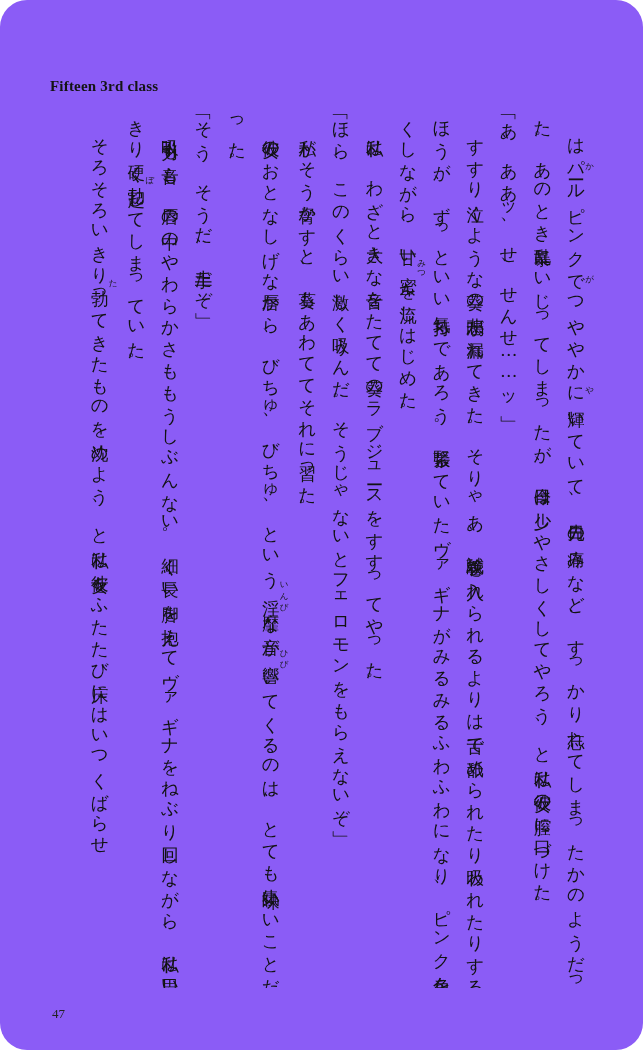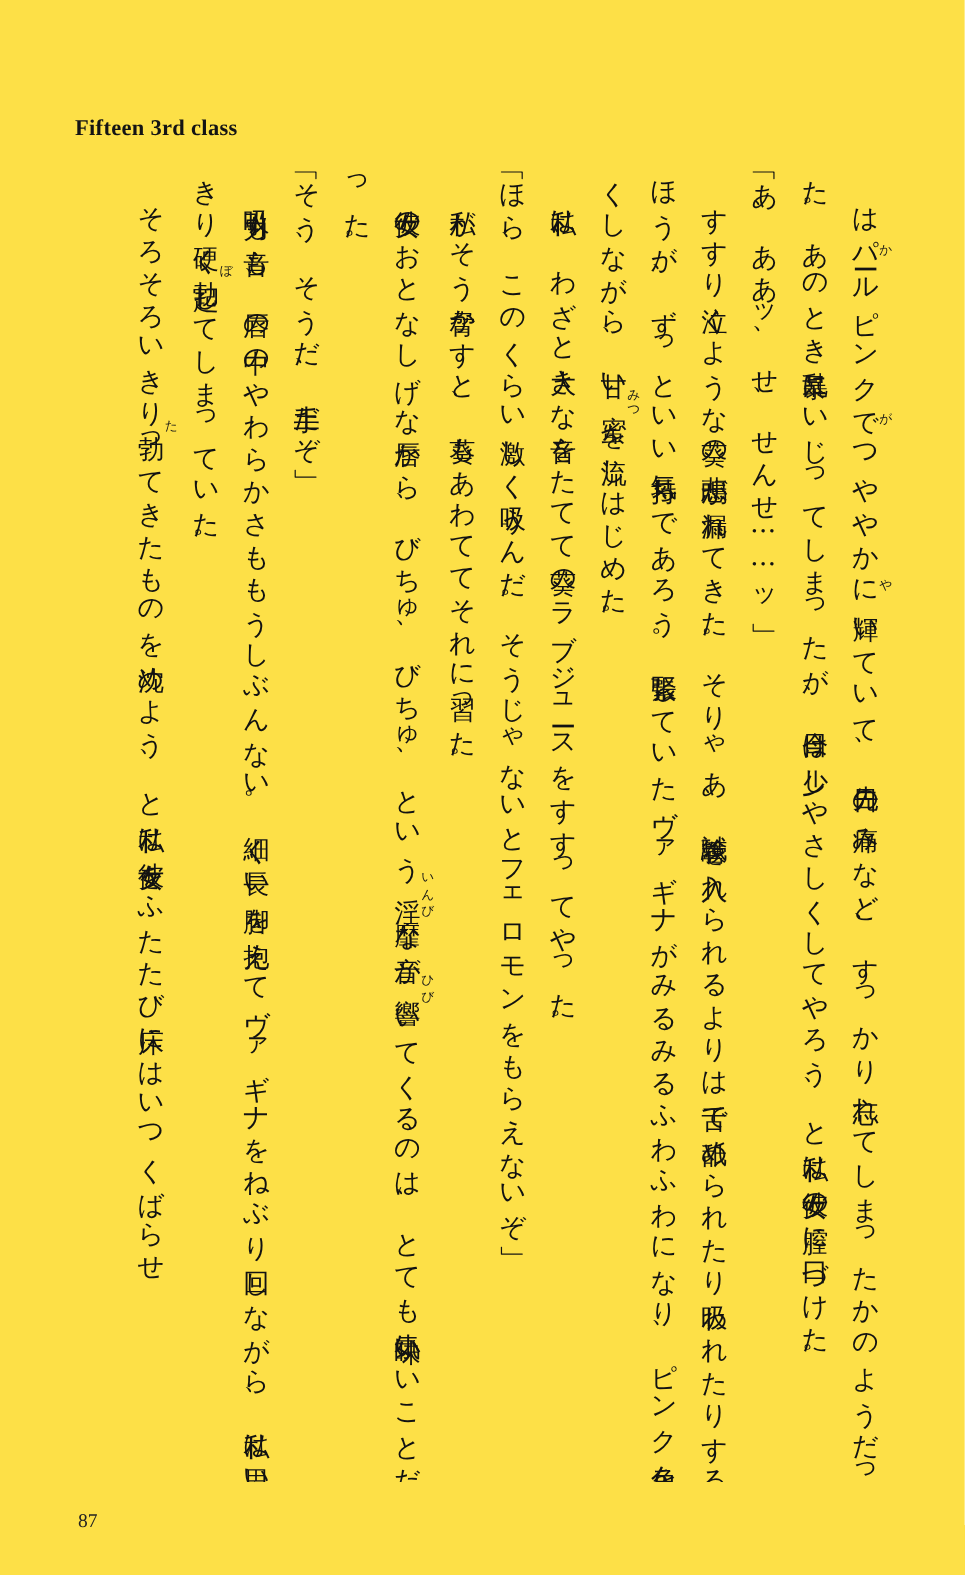--- a/index.html
+++ b/index.html
@@ -19,7 +19,8 @@
   .page {
     position: absolute;
     inset: 0;
-    background: #fde047;
+    background: #8b5cf6;
+    border-radius: 27px;
   }
 
   

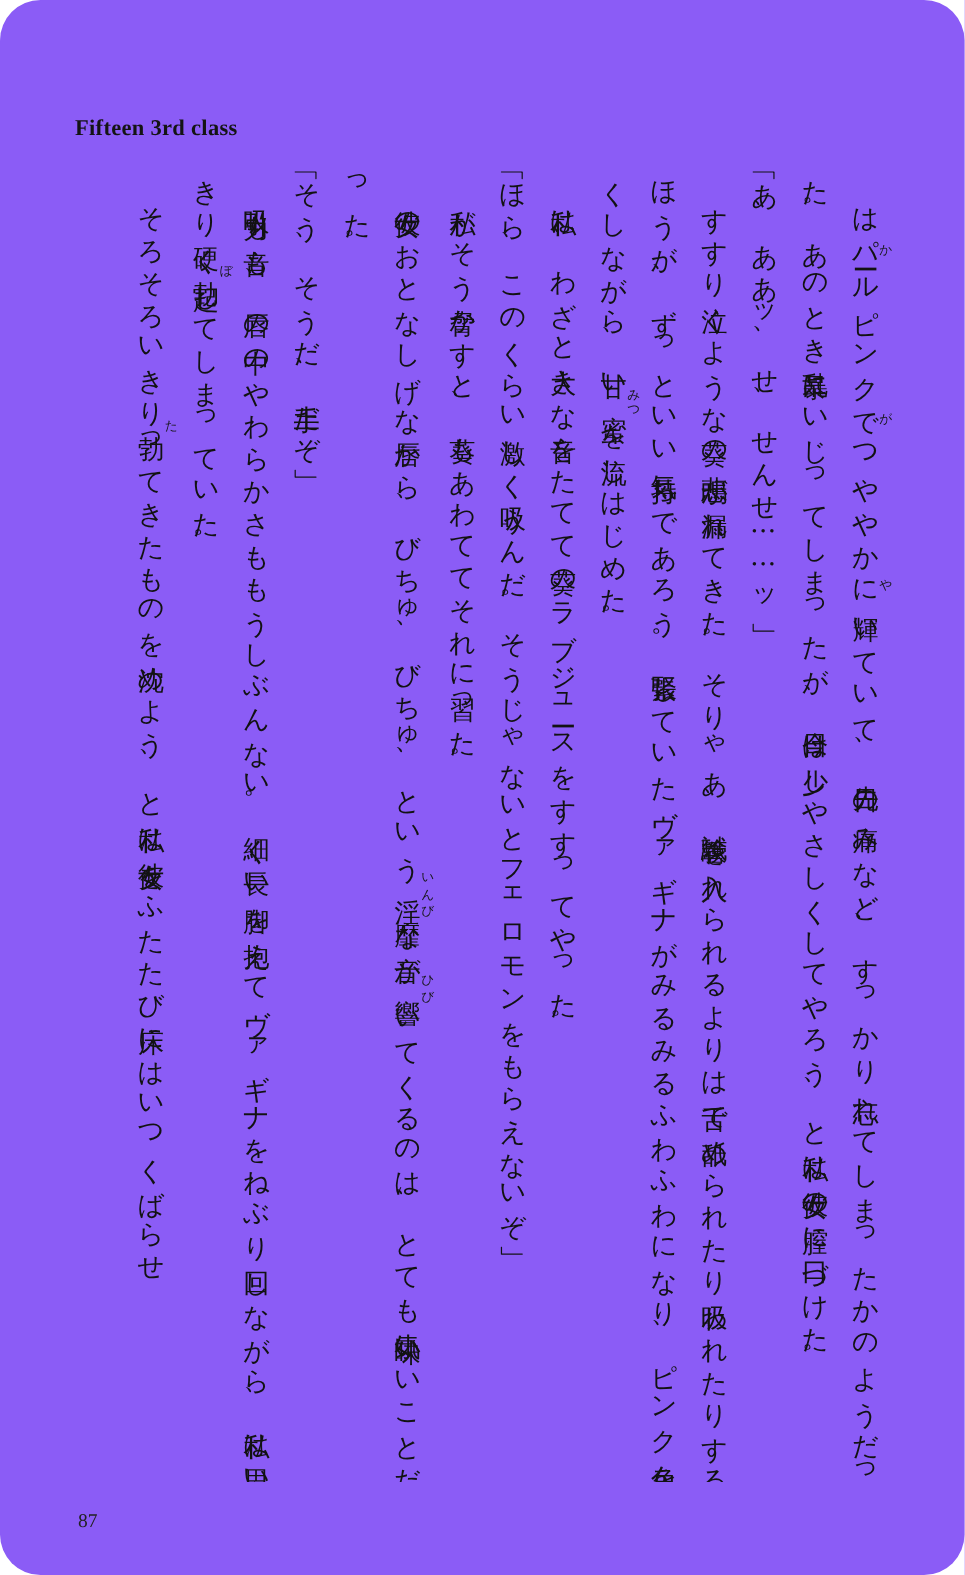--- a/index.html
+++ b/index.html
@@ -116,7 +116,7 @@
 
   </div>
 
-  <div class="folio">87</div>
+  <div class="folio">47</div>
 
 </div>
 

